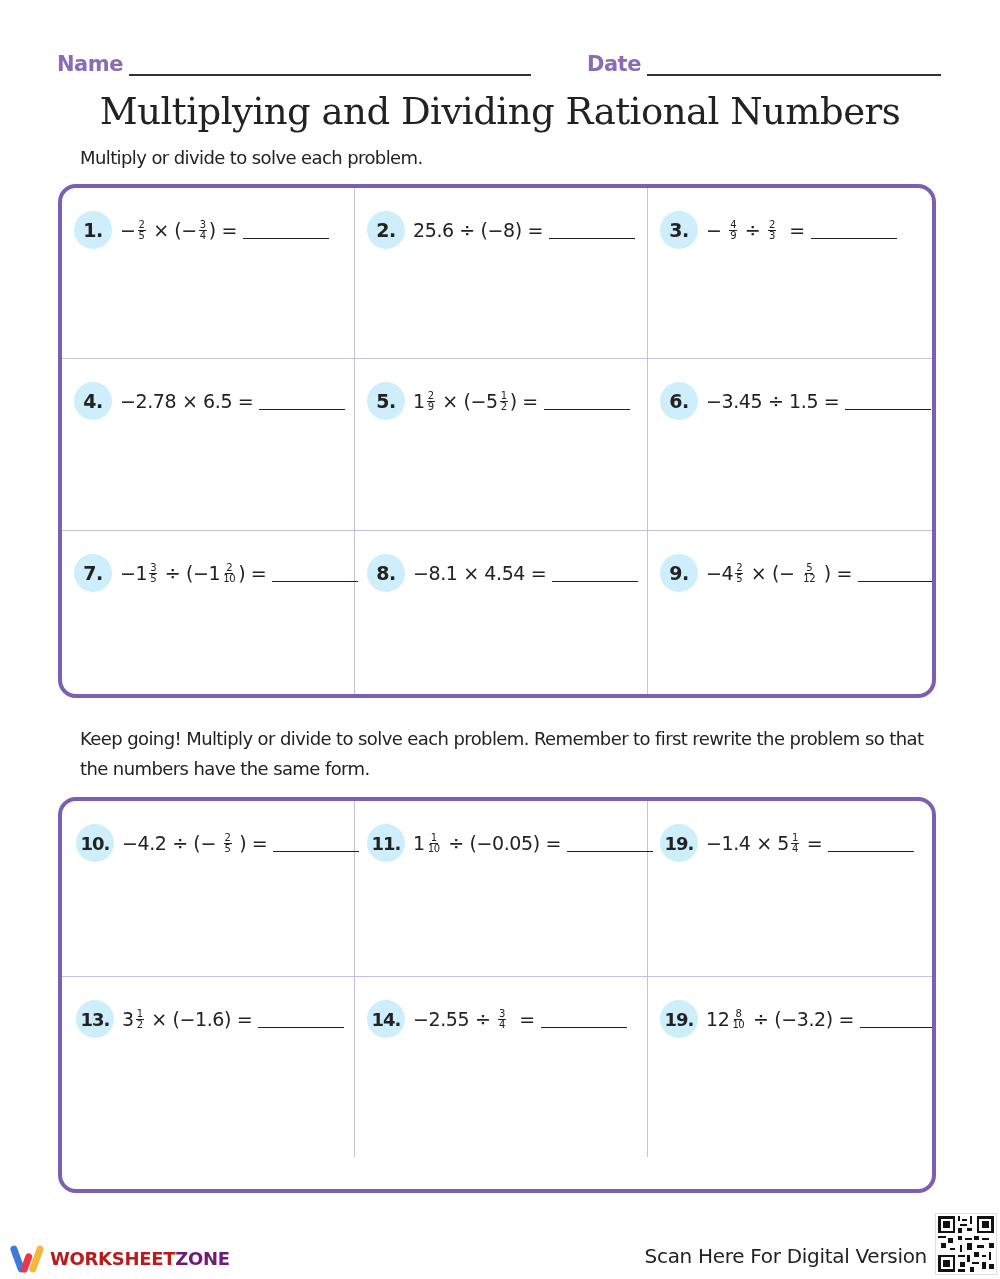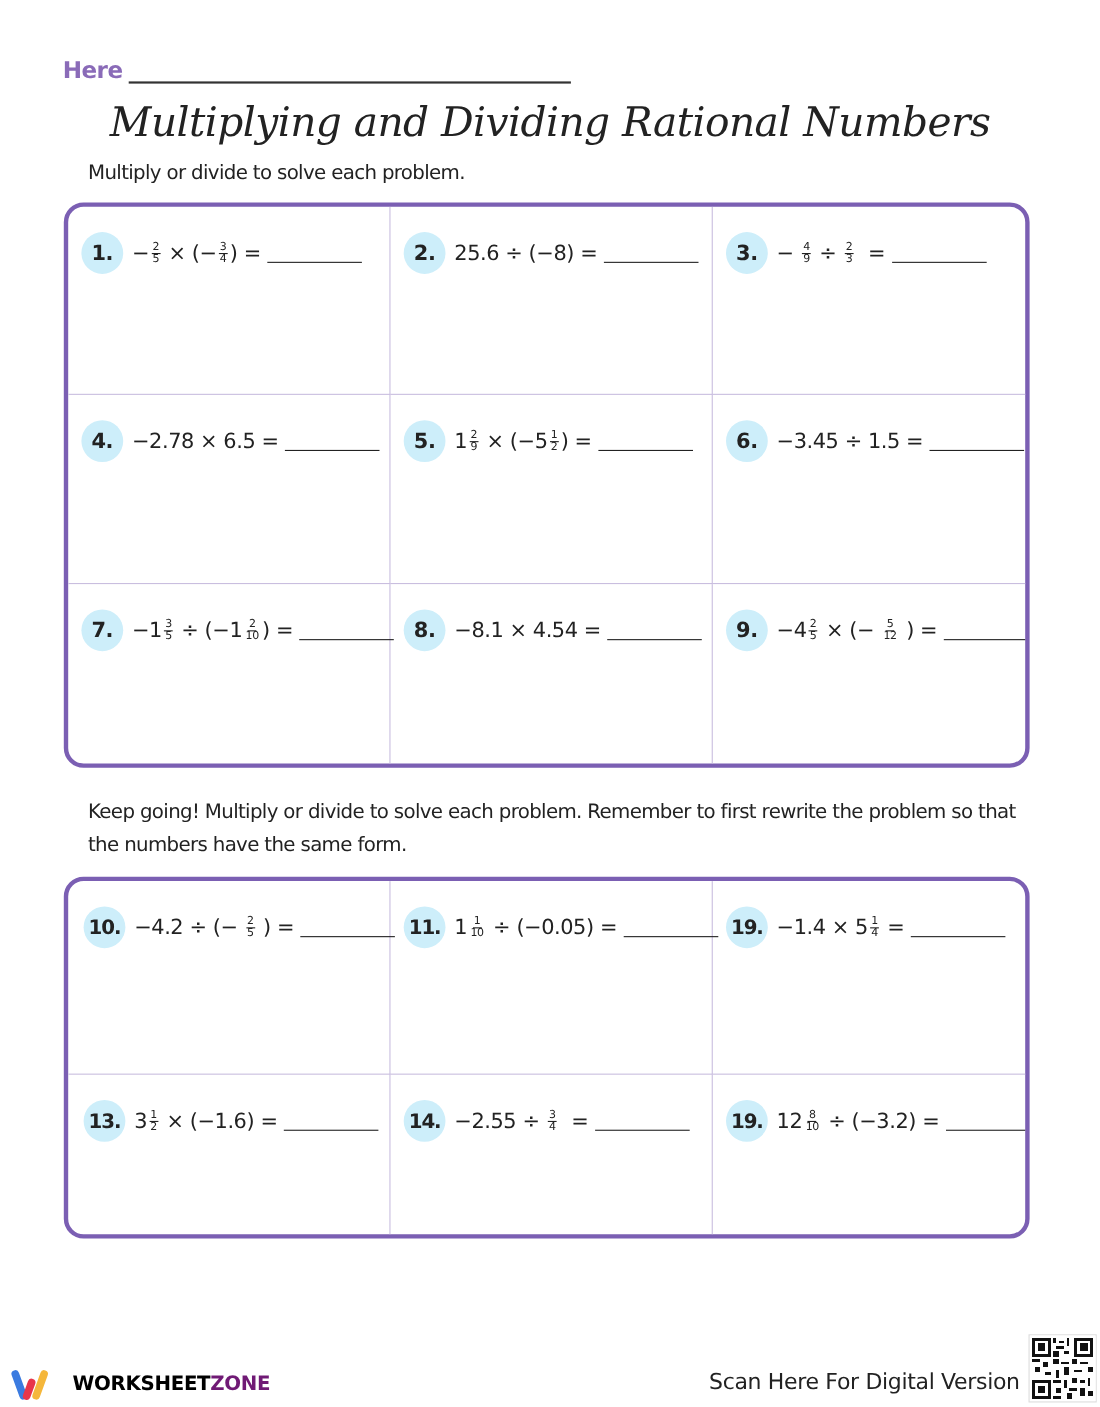--- a/index.html
+++ b/index.html
@@ -55,7 +55,7 @@
 
 <div class="header-row">
   <div class="hfield name-field">
-    <span class="lbl">Here</span>
+    <span class="lbl">Name</span>
     <span class="line"></span>
   </div>
 </div>

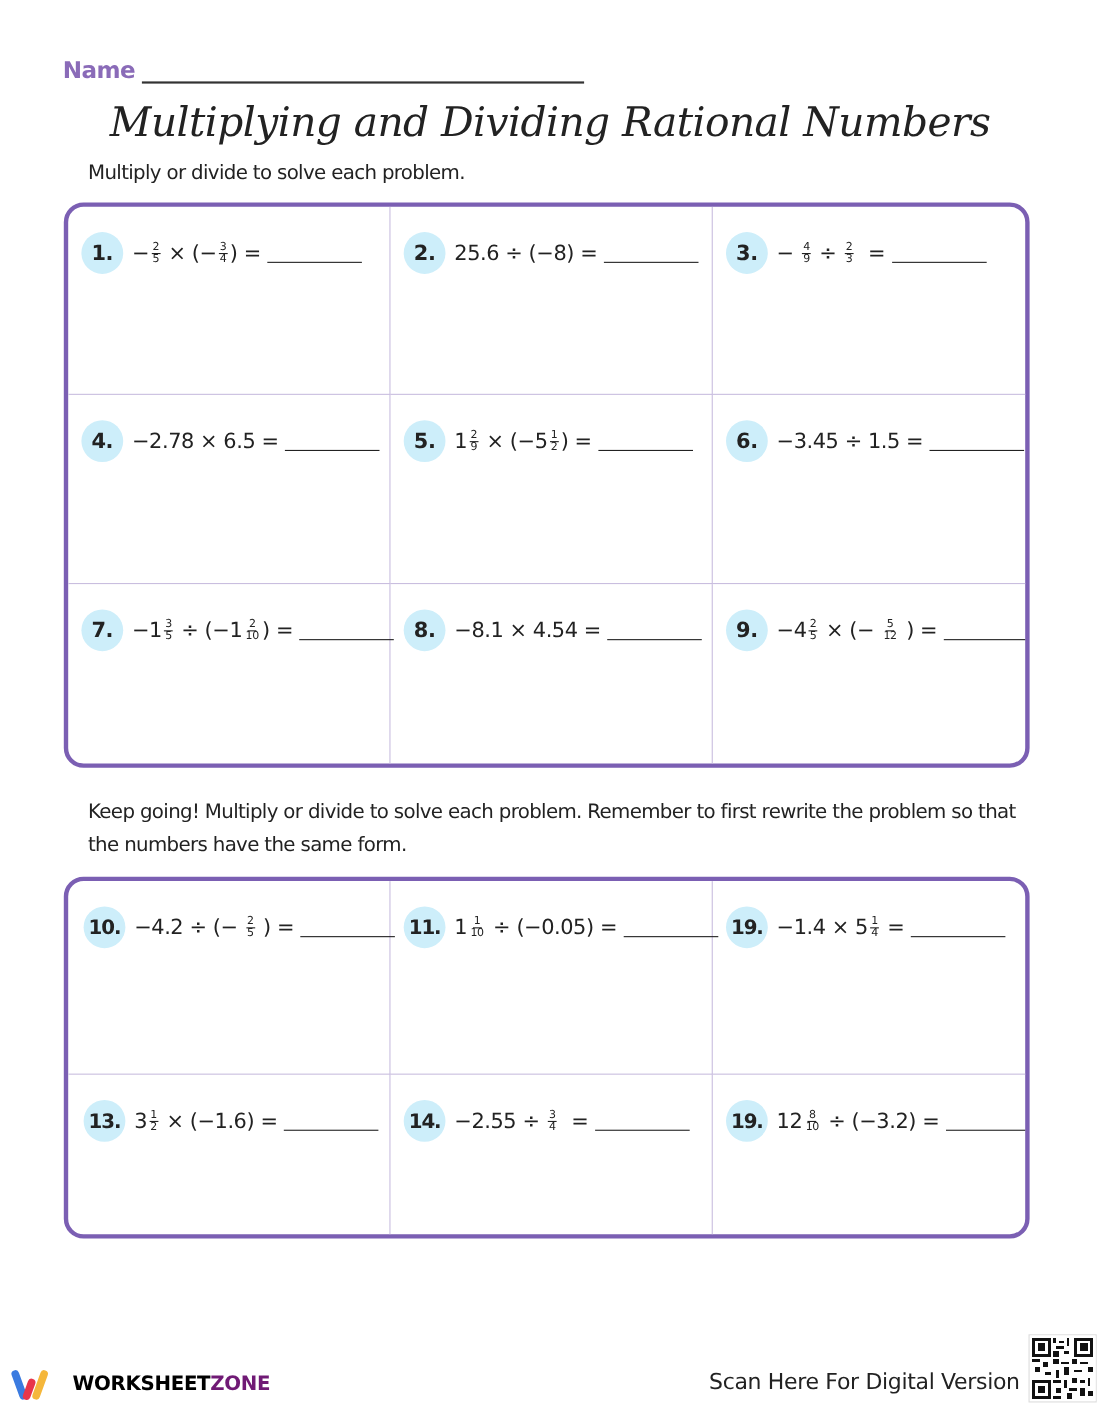--- a/index.html
+++ b/index.html
@@ -56,6 +56,10 @@
 <div class="header-row">
   <div class="hfield name-field">
     <span class="lbl">Name</span>
+    <span class="line"></span>
+  </div>
+  <div class="hfield date-field">
+    <span class="lbl">Date</span>
     <span class="line"></span>
   </div>
 </div>

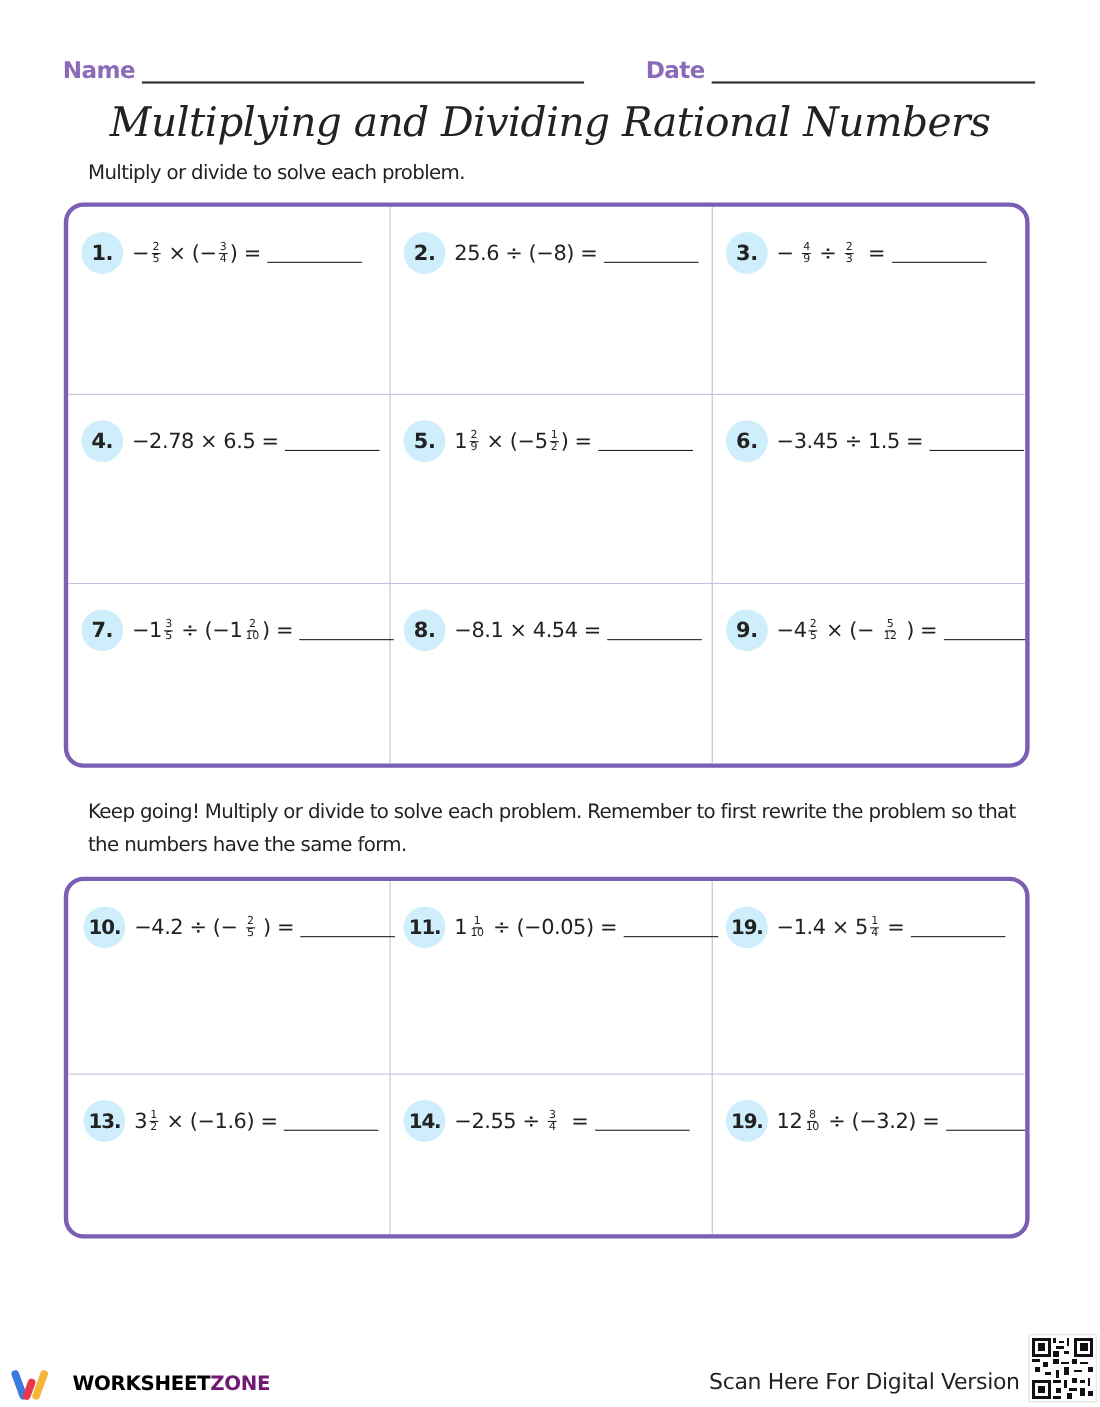--- a/index.html
+++ b/index.html
@@ -14,7 +14,7 @@
   .date-field { left: 530px; }
   .date-field .line { width: 294px; }
 
-  .title { position: absolute; top: 90px; left: 0; width: 1000px; text-align: center; font-family: "DejaVu Serif", serif; font-size: 37px; color: #222; letter-spacing: -0.5px; font-style: italic; }
+  .title { position: absolute; top: 90px; left: 0; width: 1000px; text-align: center; font-family: "DejaVu Serif", serif; font-size: 37px; color: #222; letter-spacing: -0.5px; }
 
   .instr { position: absolute; left: 80px; font-size: 18px; font-family: "DejaVu Sans", sans-serif; color: #222; letter-spacing: -0.6px; line-height: 30px; }
   .instr1 { top: 143px; }

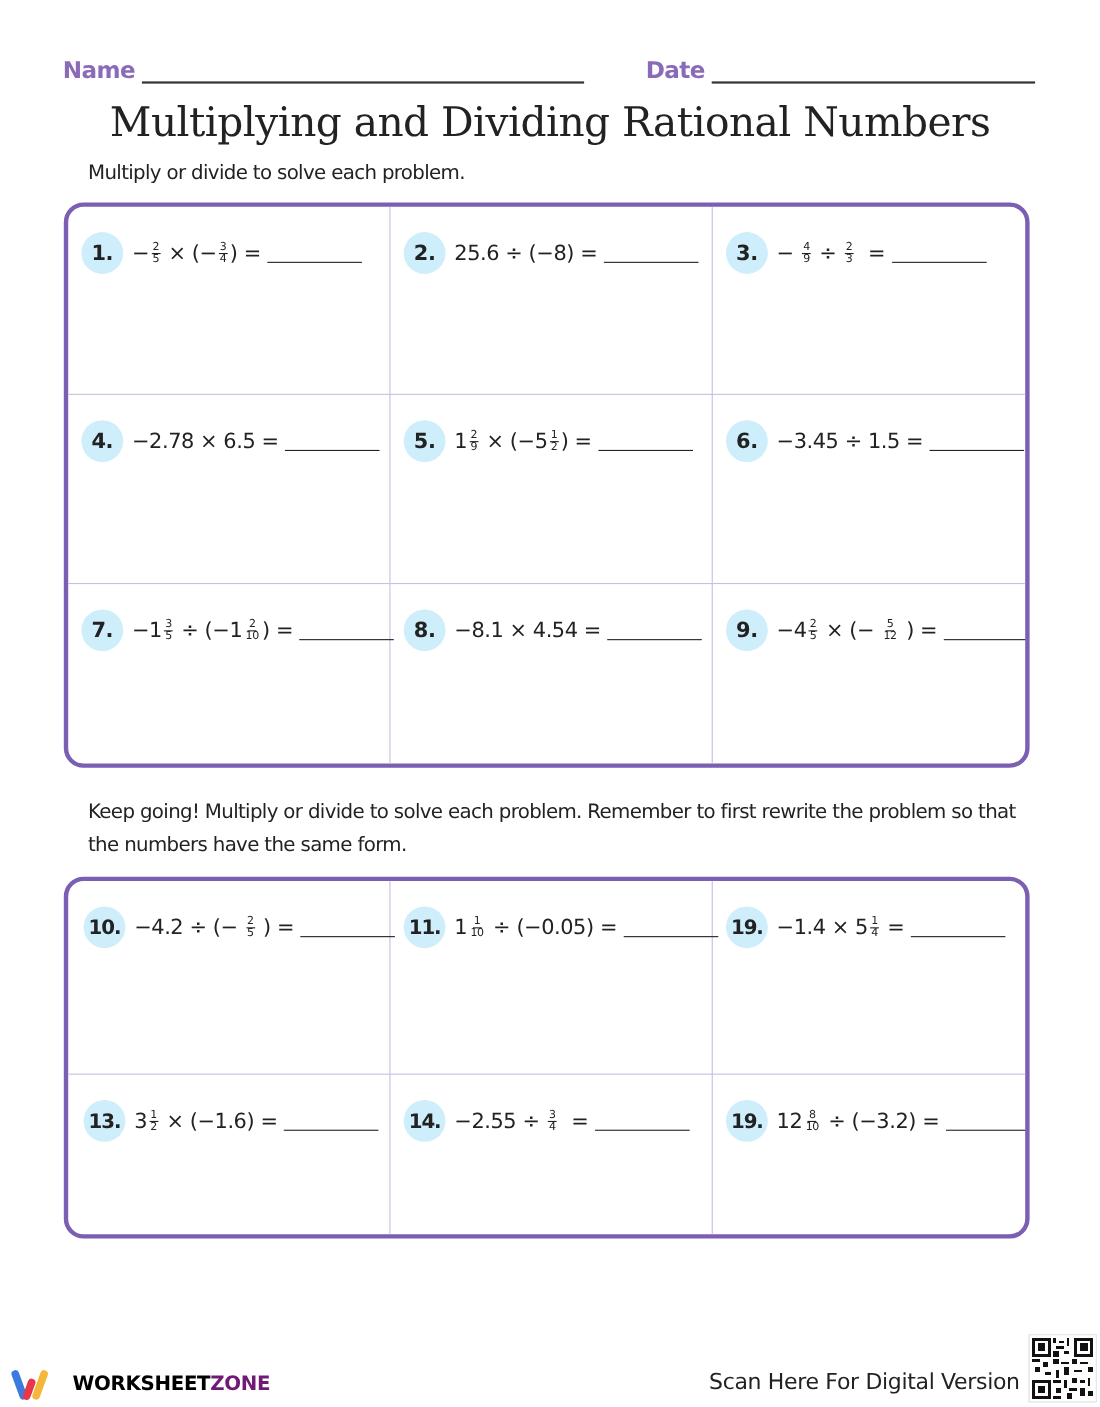--- a/index.html
+++ b/index.html
@@ -22,7 +22,7 @@
 
   .grid { position: absolute; left: 58px; width: 878px; border: 4px solid #7b5fb3; border-radius: 18px; display: grid; grid-template-columns: 293px 293px 292px; overflow: hidden; box-sizing: border-box; }
   .grid1 { top: 184px; height: 514px; grid-template-rows: 171px 172px 171px; }
-  .grid2 { top: 797px; height: 329px; grid-template-rows: 176px 180px; }
+  .grid2 { top: 797px; height: 396px; grid-template-rows: 176px 180px; }
 
   .cell { border-right: 1.5px solid #c9bedf; border-bottom: 1.5px solid #c9bedf; position: relative; box-sizing: border-box; }
   .cell.c3 { border-right: none; }

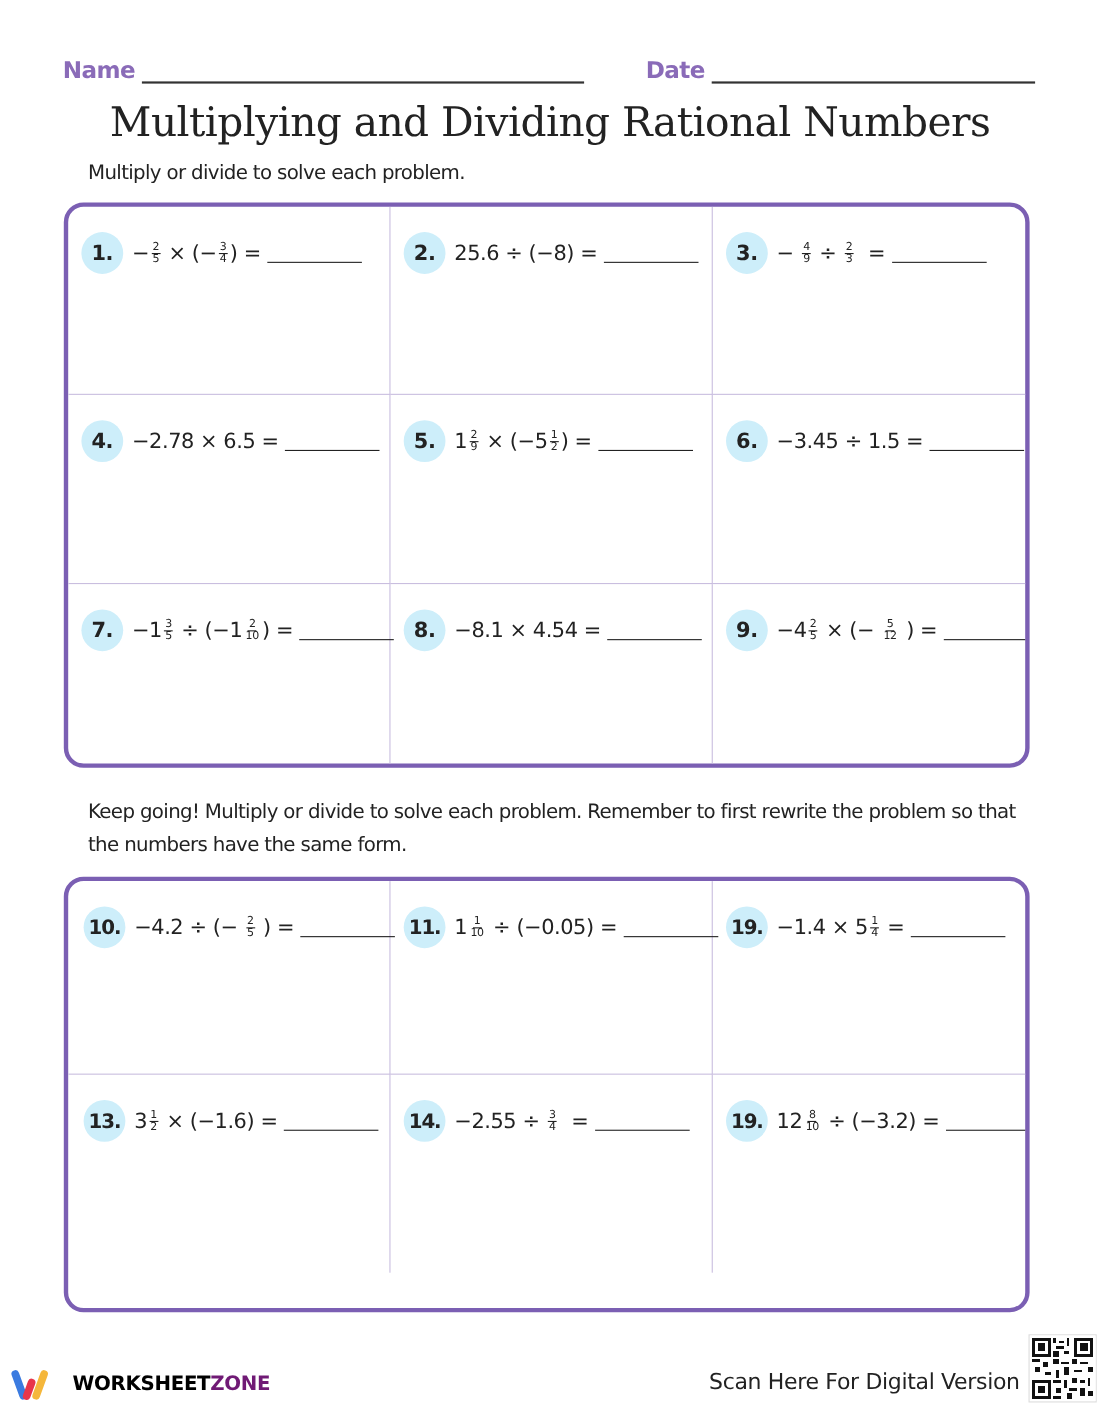--- a/index.html
+++ b/index.html
@@ -44,7 +44,7 @@
   .lm2 { left: 13px; top: 10px; height: 20px; background: #e8364a; transform: rotate(20deg); }
   .lm3 { left: 23px; top: 2px; height: 28px; background: #f5b73b; transform: rotate(20deg); }
   .logo-text { font-weight: bold; font-size: 18px; font-family: "DejaVu Sans", sans-serif; letter-spacing: -0.3px; }
-  .logo-text .w { color: #000000; margin-left: 16px; }
+  .logo-text .w { color: #b91c1c; }
   .logo-text .z { color: #701a75; }
 
   .scan-text { position: absolute; right: 73px; top: 1244px; font-size: 20px; font-family: "DejaVu Sans", sans-serif; color: #222; letter-spacing: -0.3px; }

